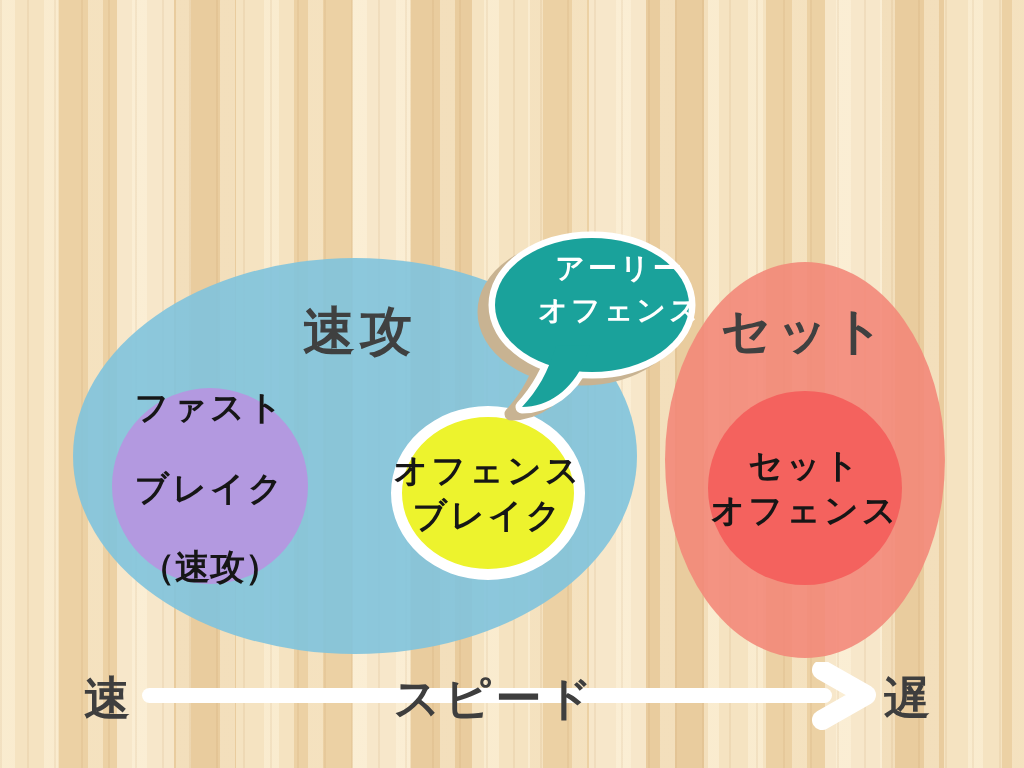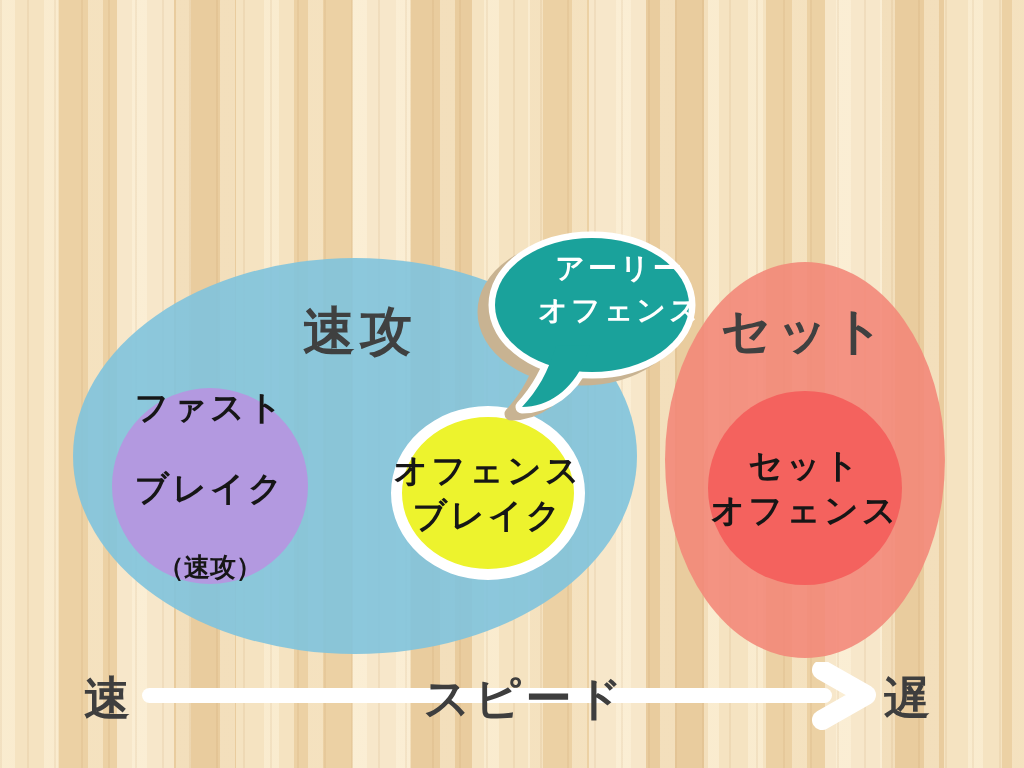--- a/index.html
+++ b/index.html
@@ -36,7 +36,7 @@
     text-align:center;color:#161616;font-weight:800;
   }
   .node .ln{font-size:34px;line-height:45px;letter-spacing:3px;white-space:nowrap;}
-  .node .ln-small{font-size:26px;line-height:40px;letter-spacing:0px;white-space:nowrap;}
+  .node .ln-small{font-size:35px;line-height:40px;letter-spacing:0px;white-space:nowrap;}
   .fast-break{left:112px;top:388px;width:196px;height:196px;background:#b399e0;gap:36px;}
   .second-break{left:391px;top:406px;width:172px;height:152px;background:#edf32d;border:11px solid #ffffff;}
   .set-offense{left:708px;top:391px;width:194px;height:194px;background:#f4625e;}

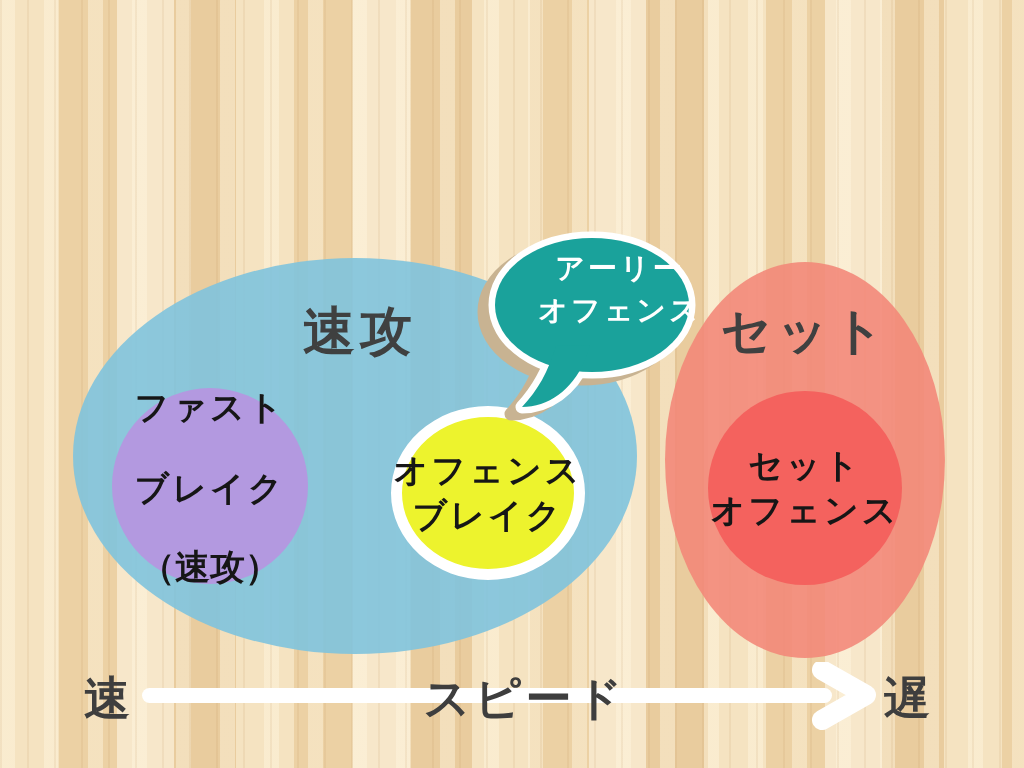--- a/index.html
+++ b/index.html
@@ -50,7 +50,7 @@
   .axis-label{font-size:46px;font-weight:800;color:#3e3e3e;text-align:center;white-space:nowrap;}
   .axis-left{left:76px;top:668px;width:62px;}
   .axis-right{left:876px;top:668px;width:62px;}
-  .axis-center{left:415px;top:668px;width:220px;letter-spacing:4px;z-index:6;}
+  .axis-center{left:385px;top:668px;width:220px;letter-spacing:4px;z-index:6;}
   .axis-line{left:142px;top:688px;width:690px;height:15px;background:#ffffff;border-radius:8px;z-index:5;}
   .arrowhead-svg{left:812px;top:662px;width:70px;height:68px;z-index:5;}
 </style>

